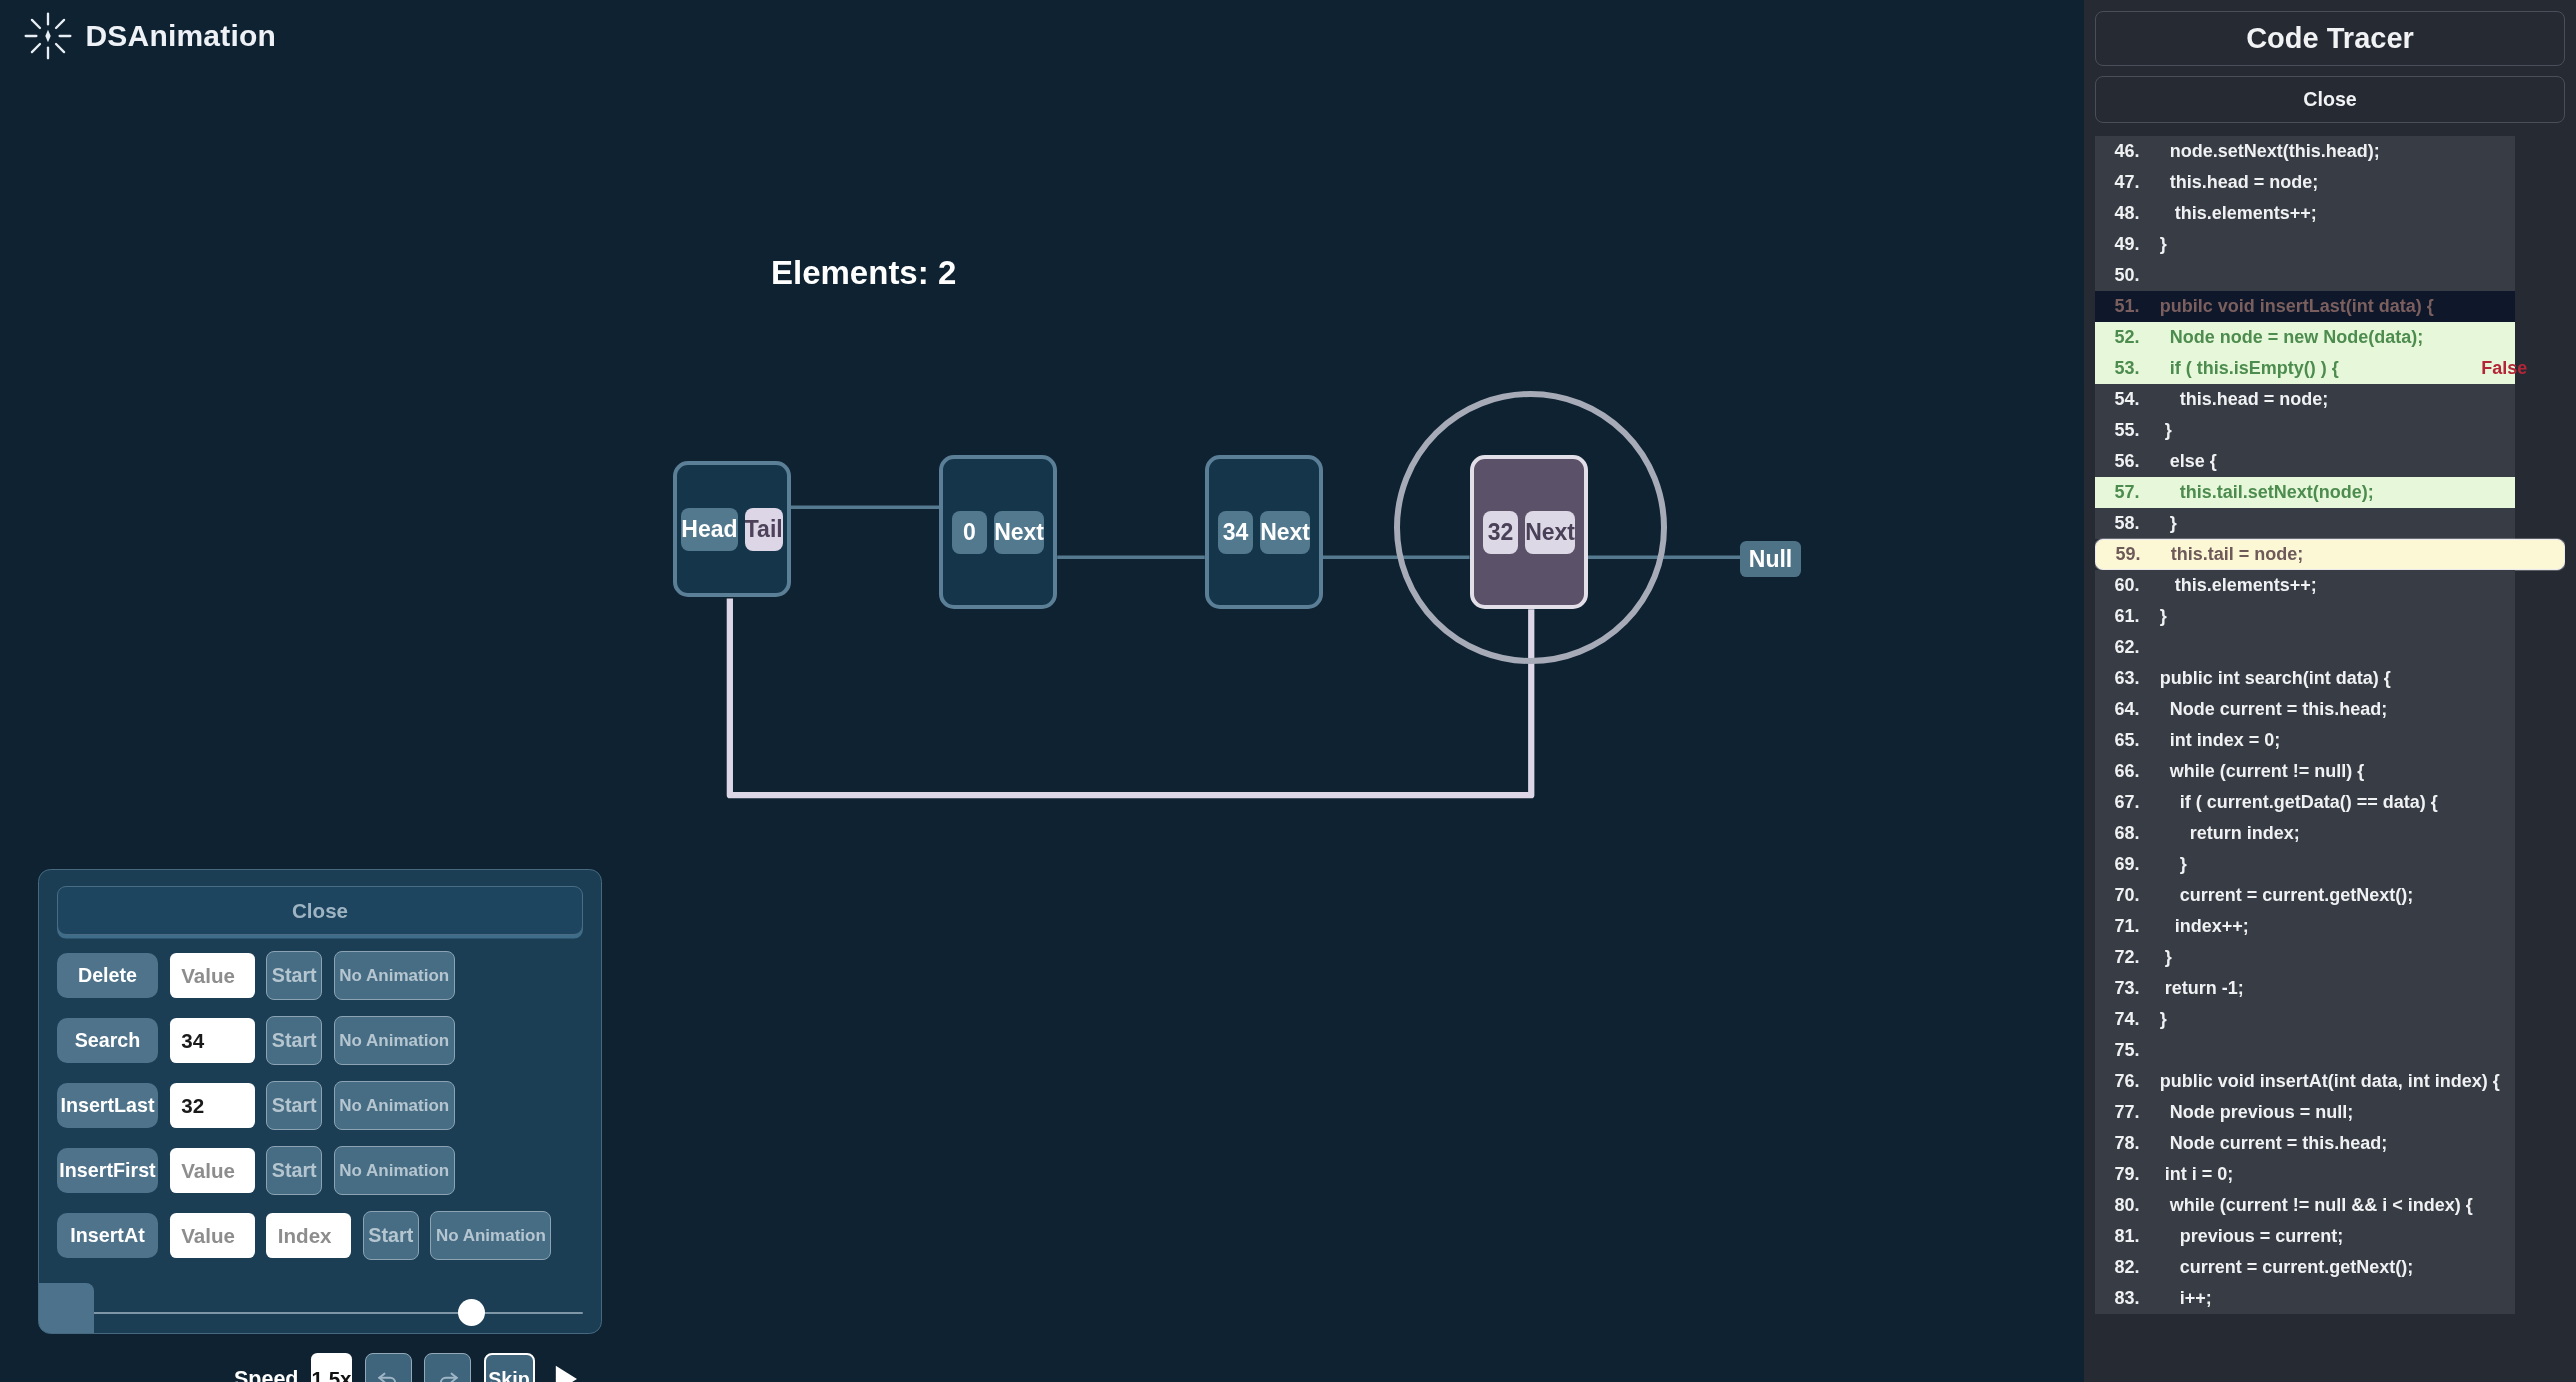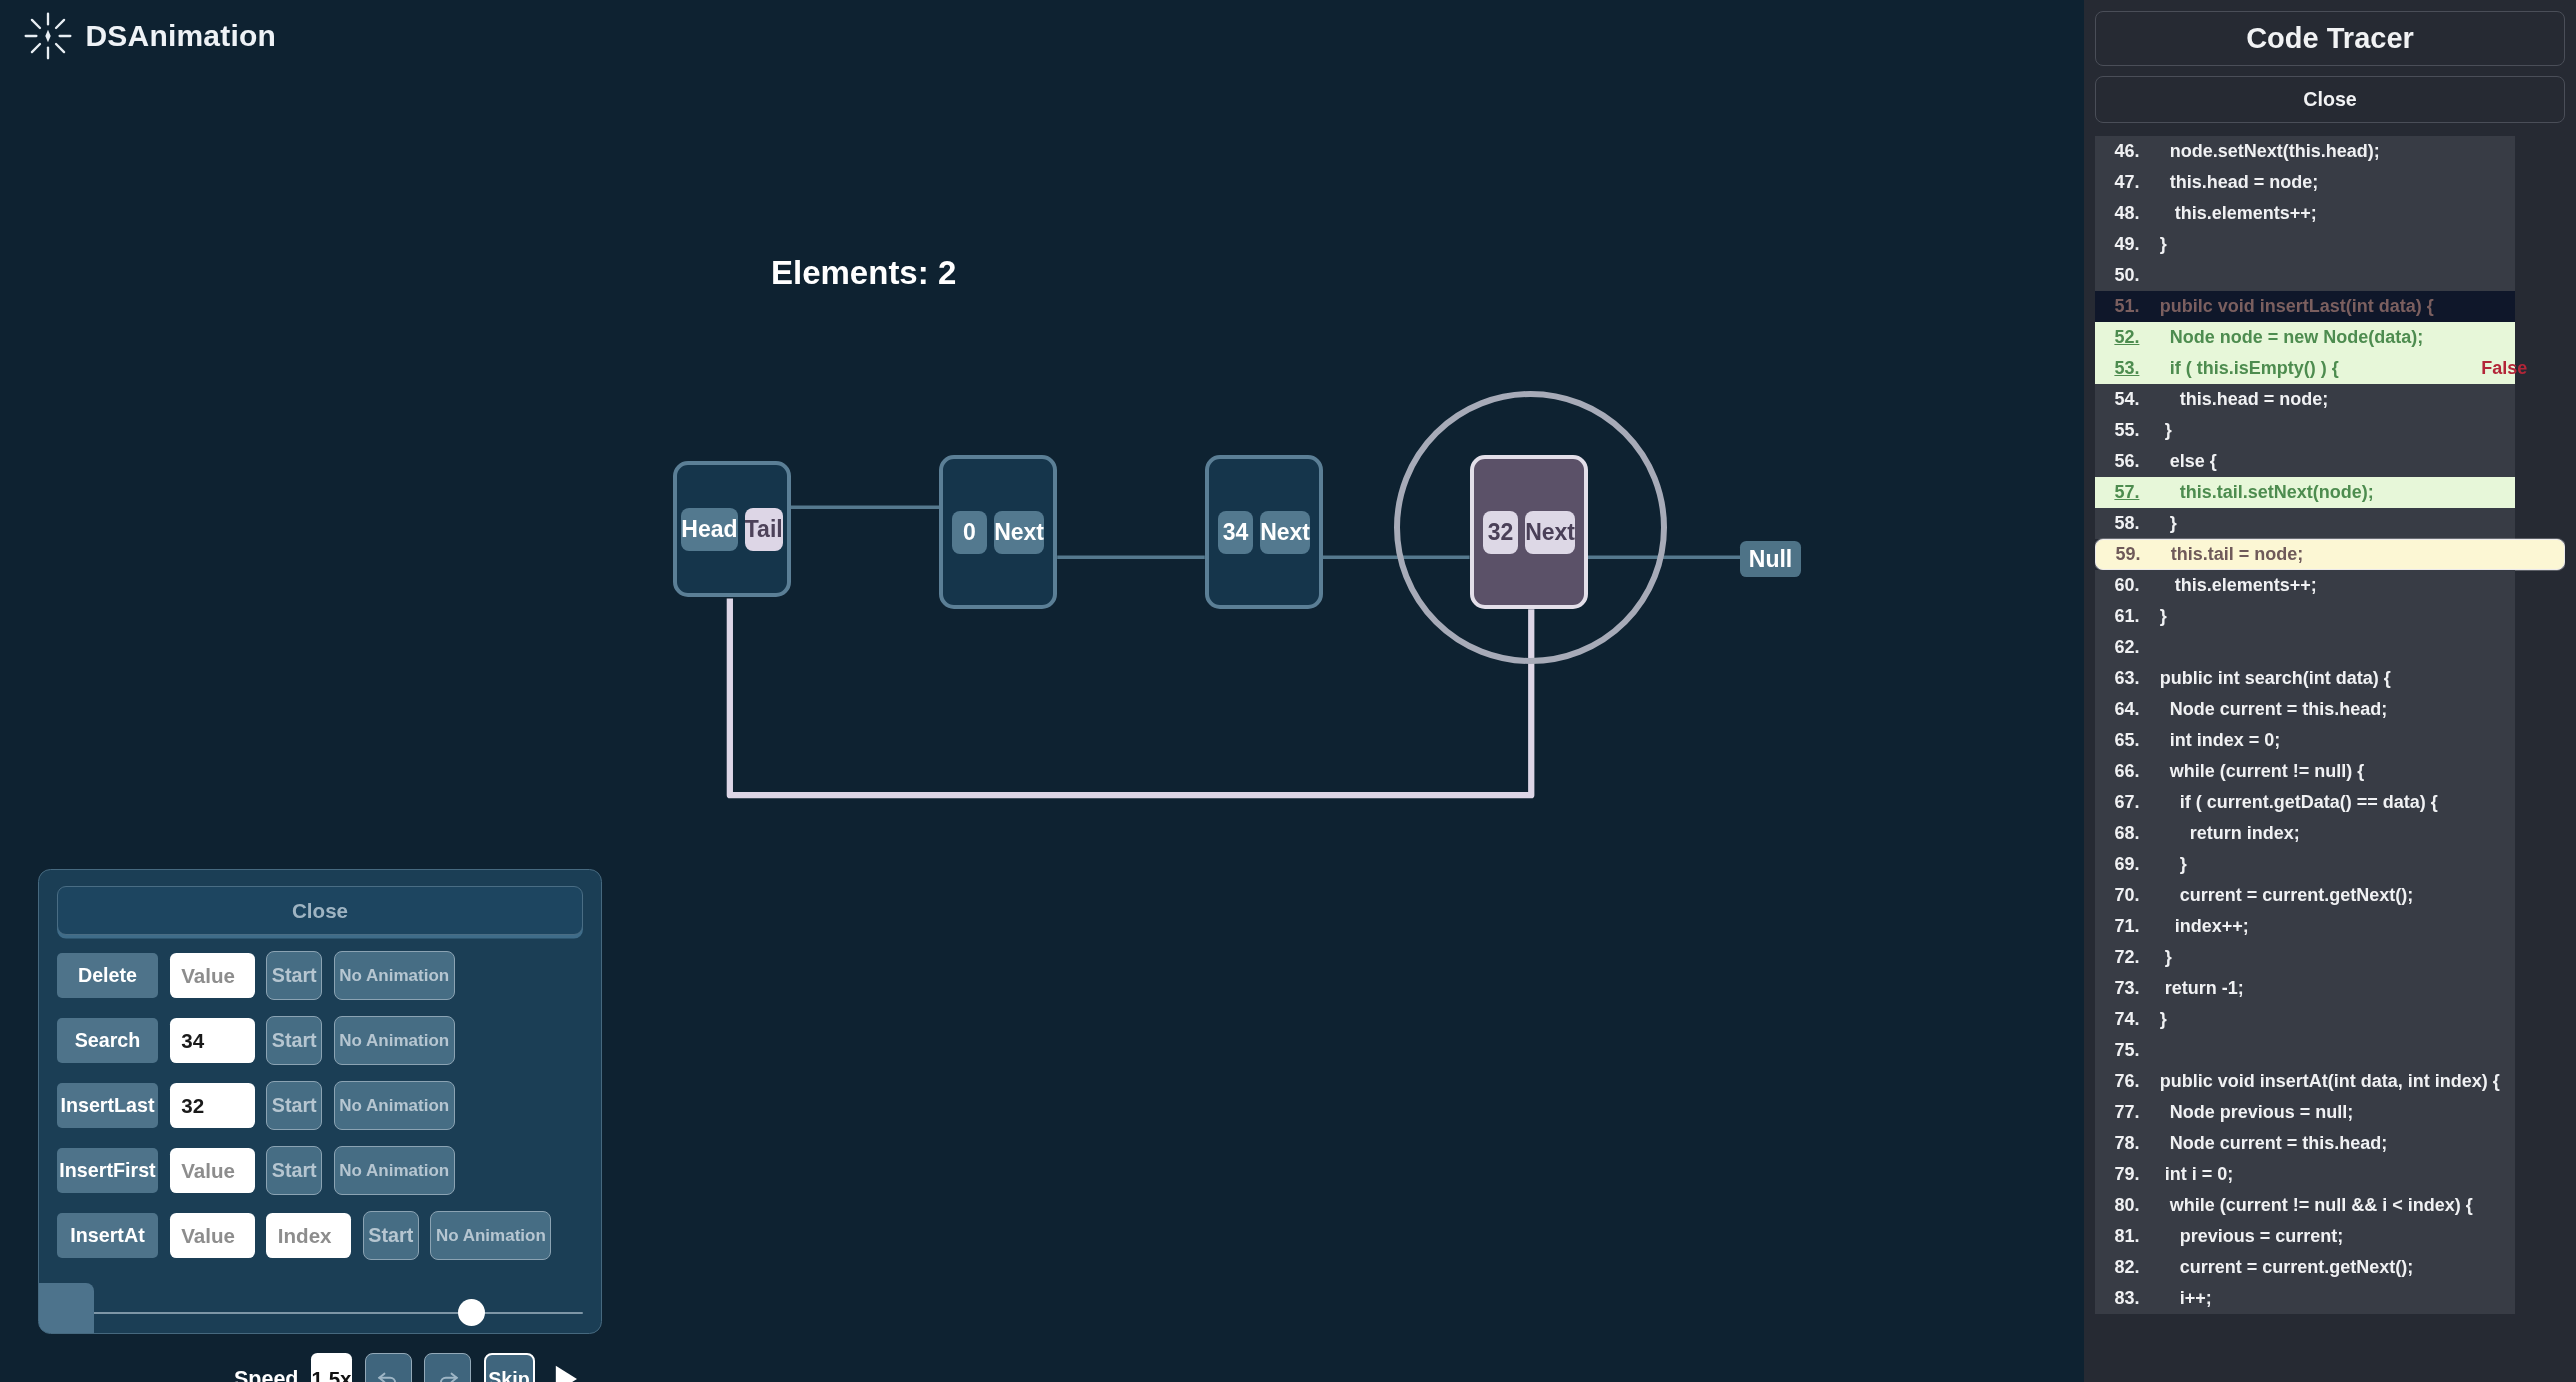--- a/index.html
+++ b/index.html
@@ -257,7 +257,7 @@
     color: #b32638; font-weight: bold;
   }
   .code-line.executed { background: #e7f7d9; color: #4d8c4f; }
-  .code-line.executed .lineno { color: #4d8c4f; text-decoration: underline; }
+  .code-line.executed .lineno { color: #4d8c4f; }
   .code-line.executing { background: #0f172a; color: #7b5f5f; }
   .code-line.executing .lineno { color: #7b5f5f; }
   .code-line.current {

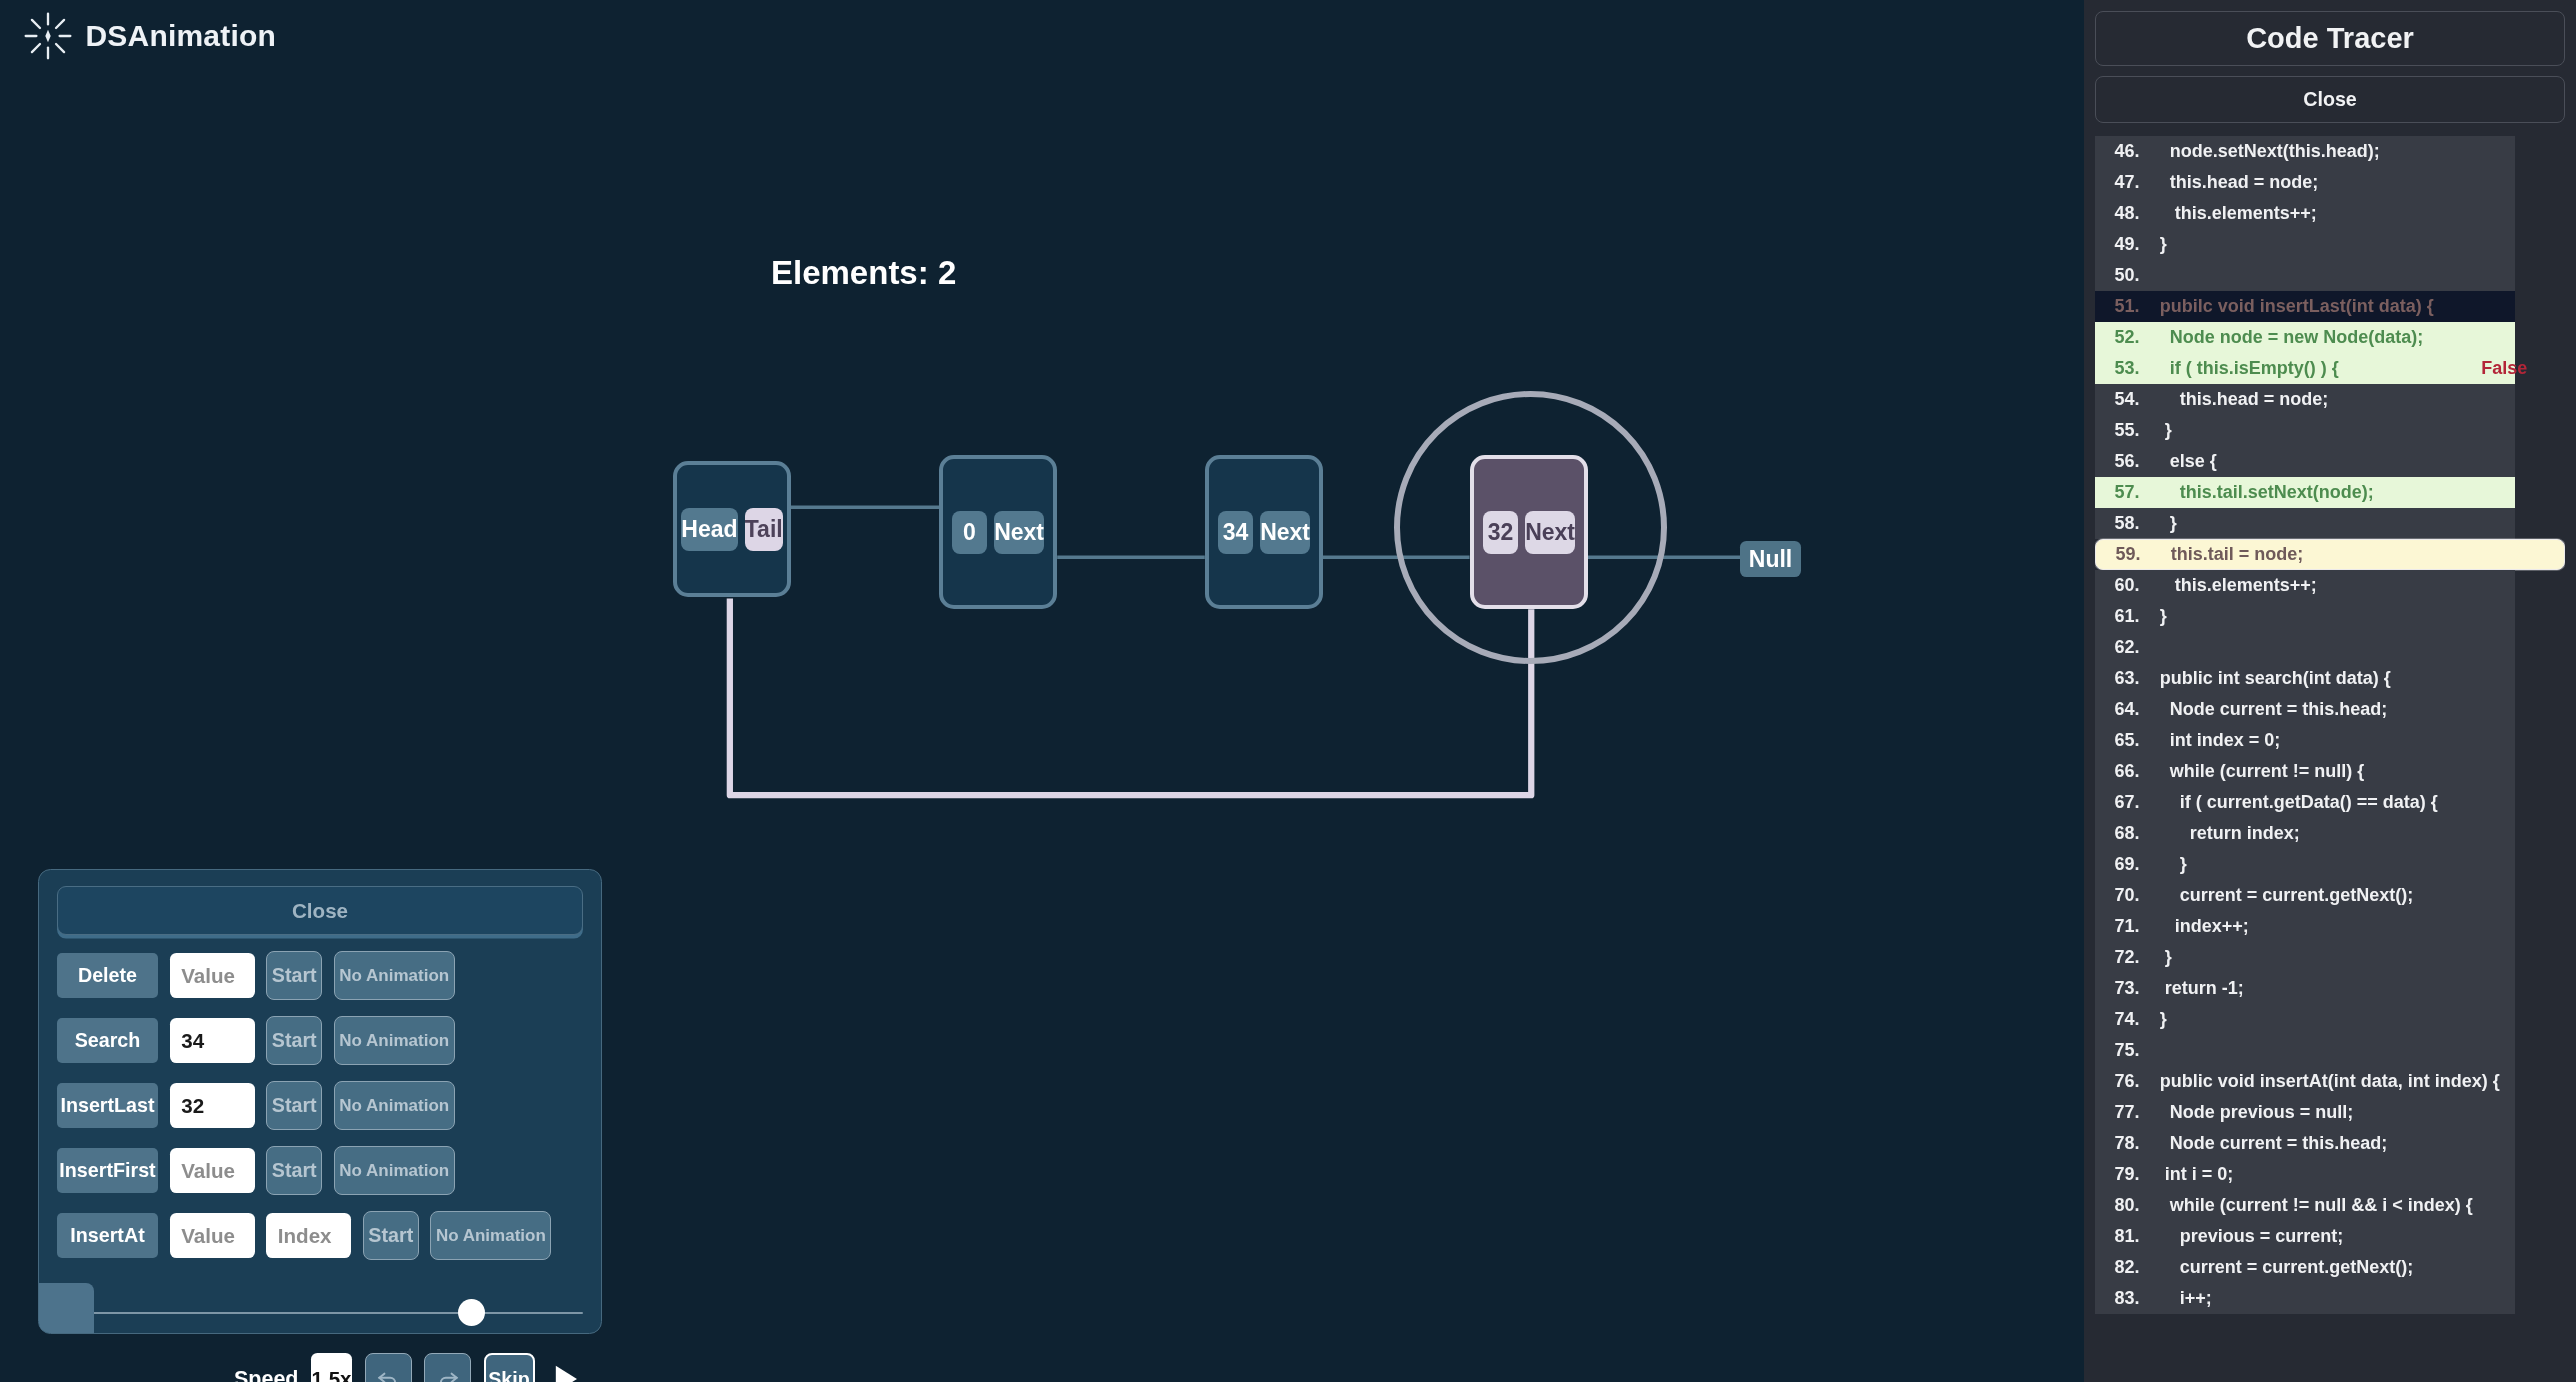--- a/index.html
+++ b/index.html
@@ -109,7 +109,7 @@
   }
   .op-btn {
     width: 101px; height: 45px;
-    background: #4e738a; border: none; border-radius: 5px;
+    background: #4e738a; border: none; border-radius: 10px;
     color: #ffffff; font-size: 19.7px; font-weight: bold;
     display: flex; align-items: center; justify-content: center;
     cursor: pointer;

